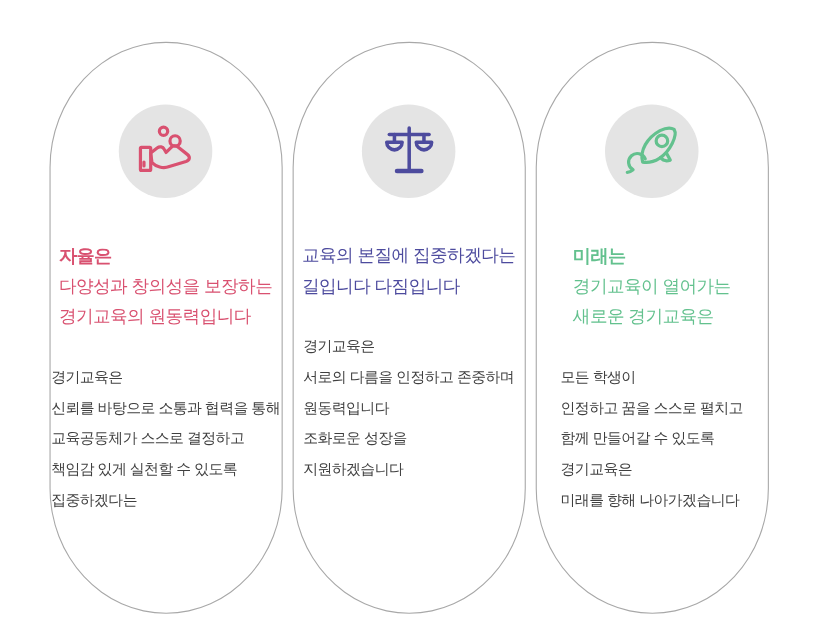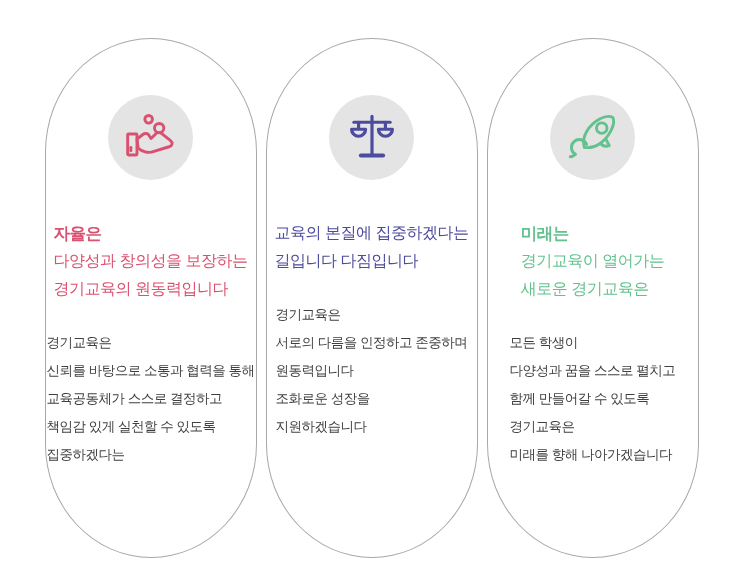--- a/index.html
+++ b/index.html
@@ -115,7 +115,7 @@
     </div>
     <div class="bodytext">
       <div>모든 학생이</div>
-      <div>다양성과 꿈을 스스로 펼치고</div>
+      <div>인정하고 꿈을 스스로 펼치고</div>
       <div>함께 만들어갈 수 있도록</div>
       <div>경기교육은</div>
       <div>미래를 향해 나아가겠습니다</div>

